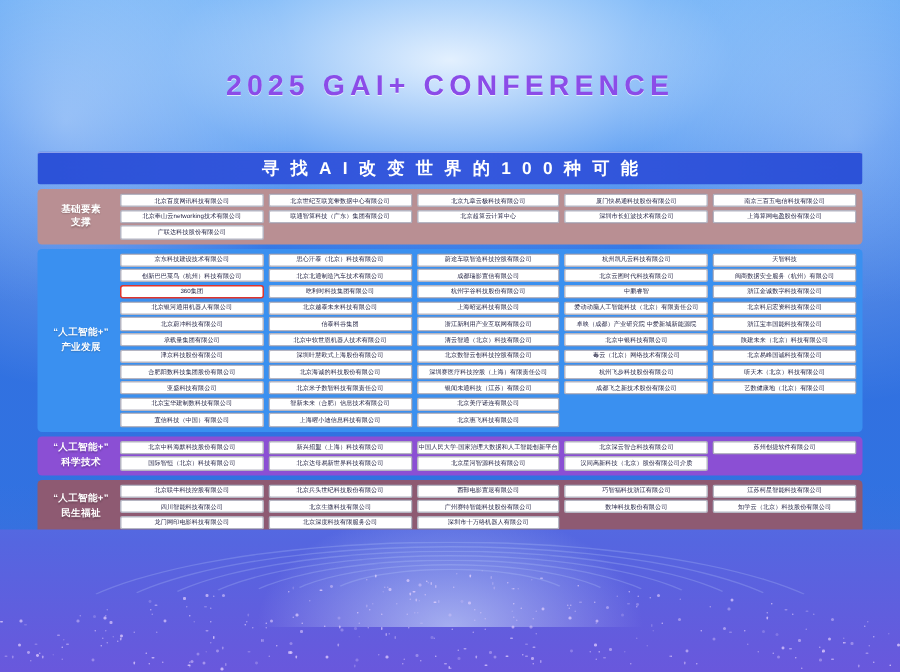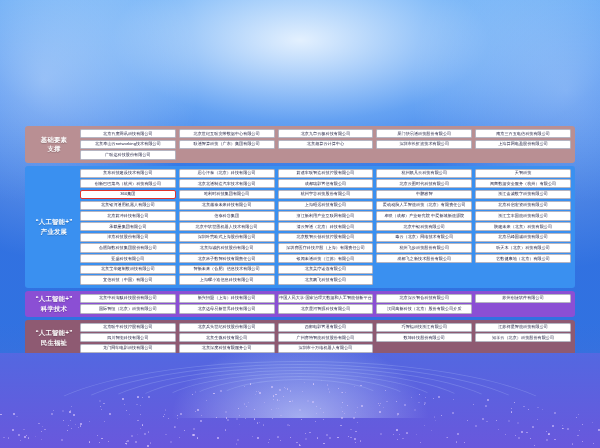--- a/index.html
+++ b/index.html
@@ -145,6 +145,7 @@
   <div id="bg-glow-right"></div>
 
   <div id="header">
+    <div id="title-sub">2025 GAI+ CONFERENCE</div>
   </div>
 
   <div id="panel">

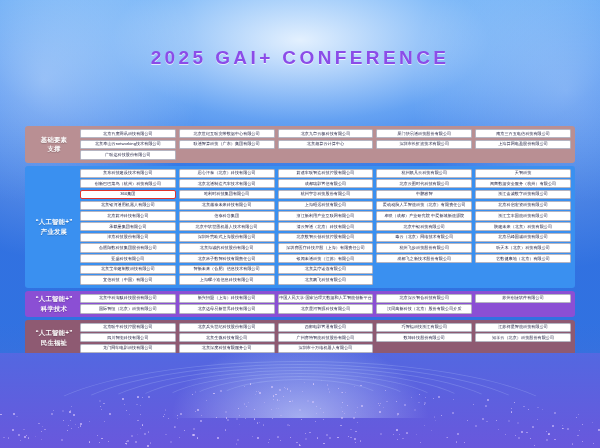--- a/index.html
+++ b/index.html
@@ -146,6 +146,9 @@
 
   <div id="header">
     <div id="title-sub">2025 GAI+ CONFERENCE</div>
+    <div id="tagline-bar">
+      <div id="tagline">寻找AI改变世界的100种可能</div>
+    </div>
   </div>
 
   <div id="panel">

